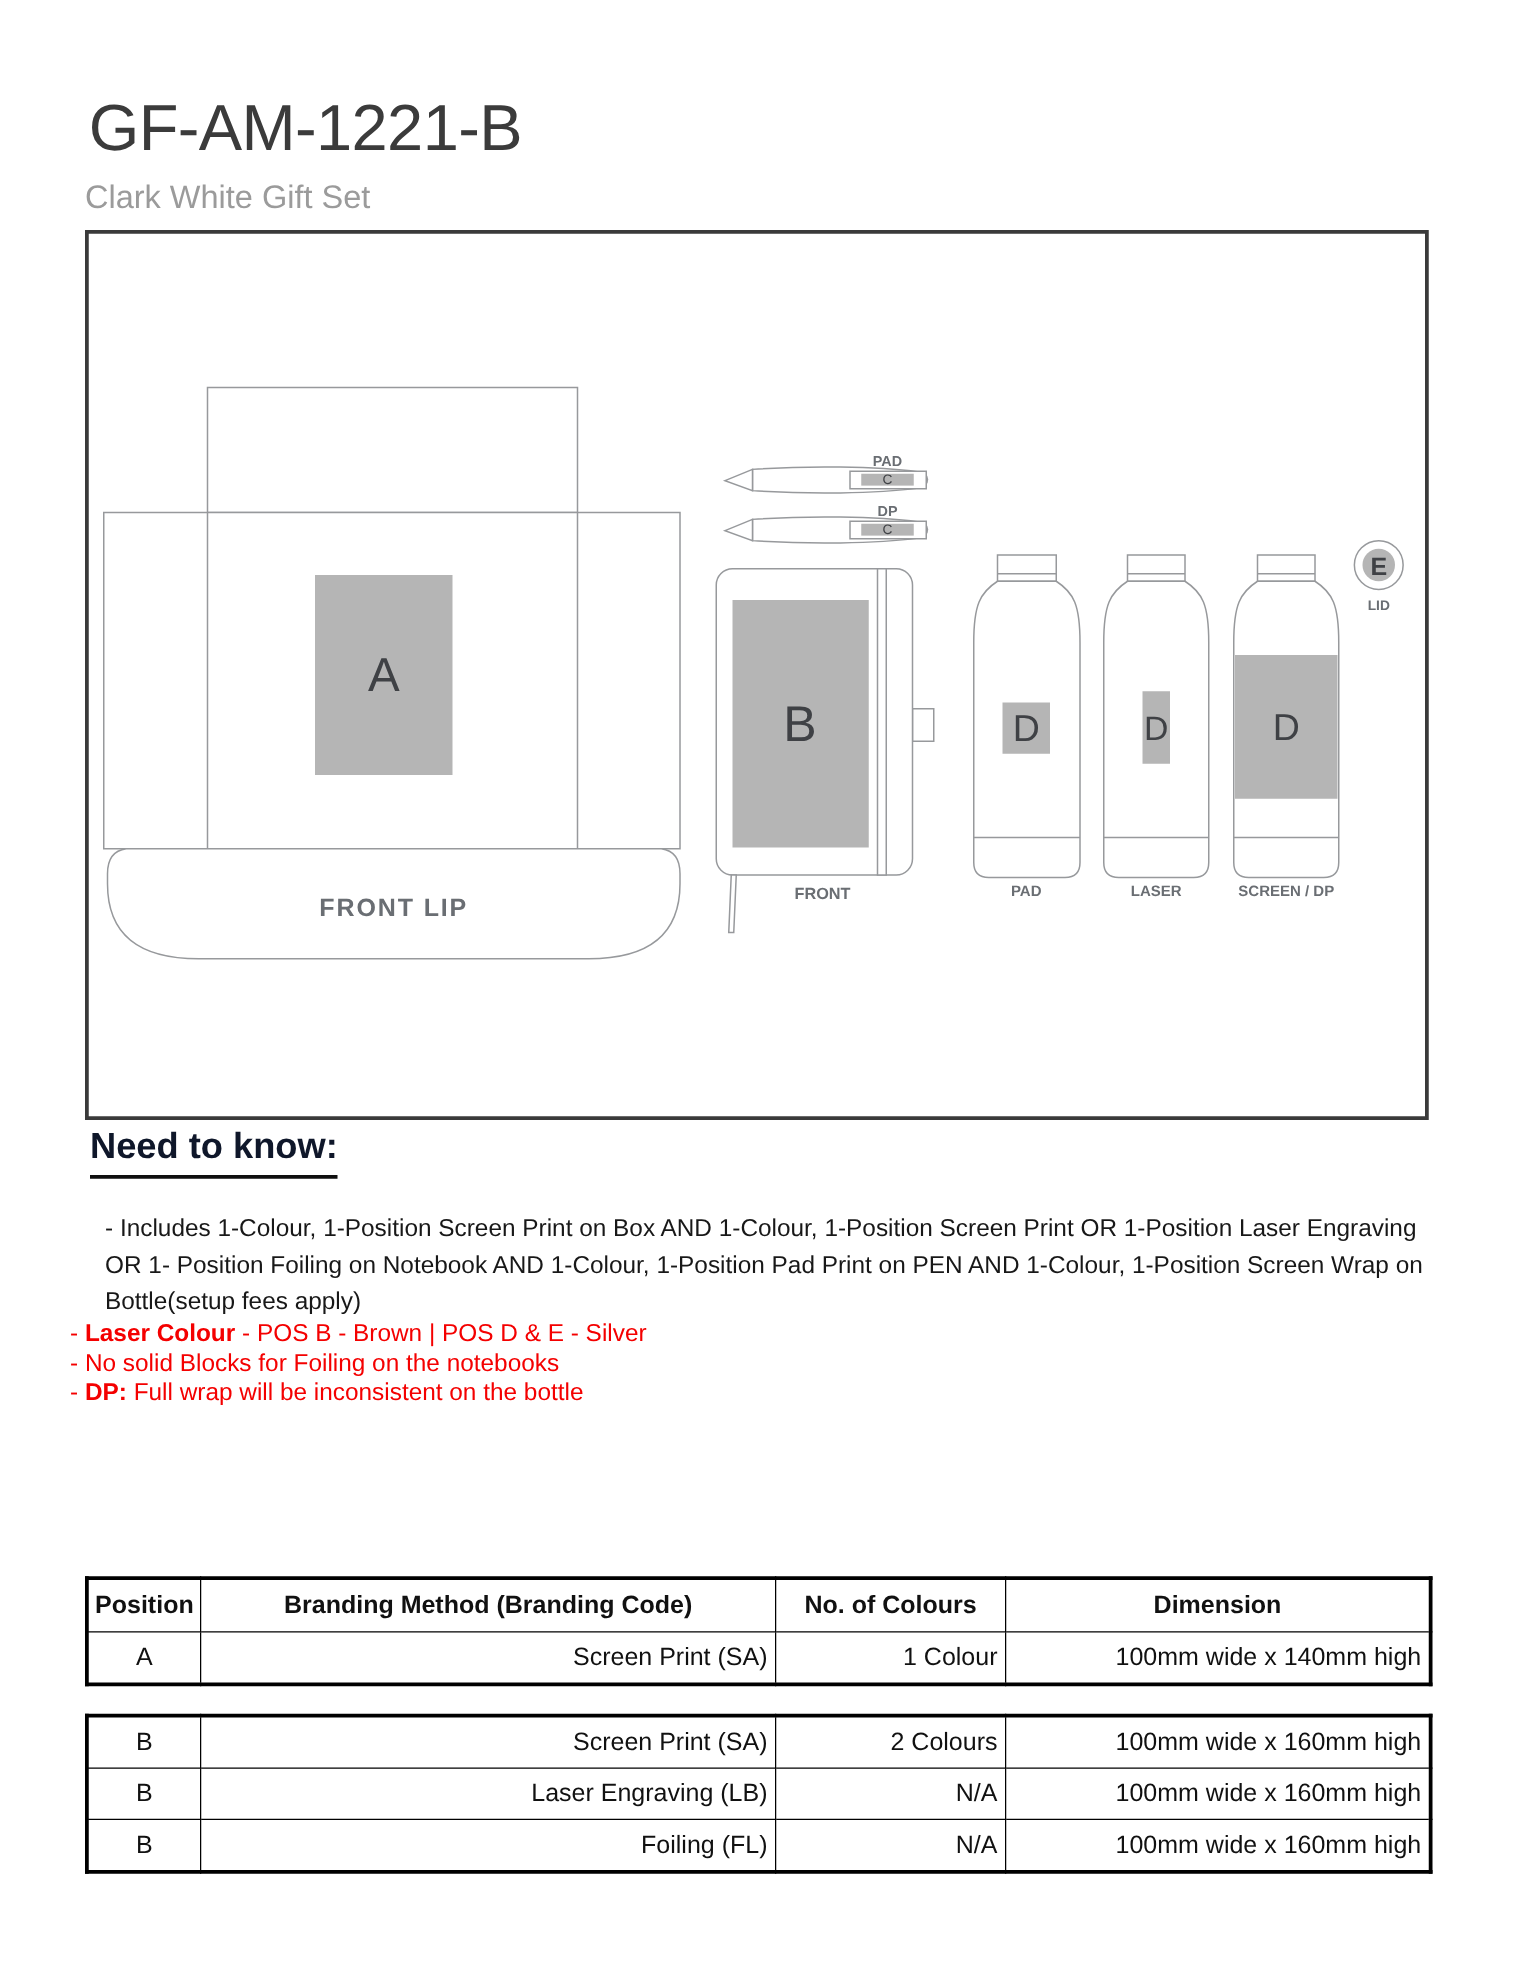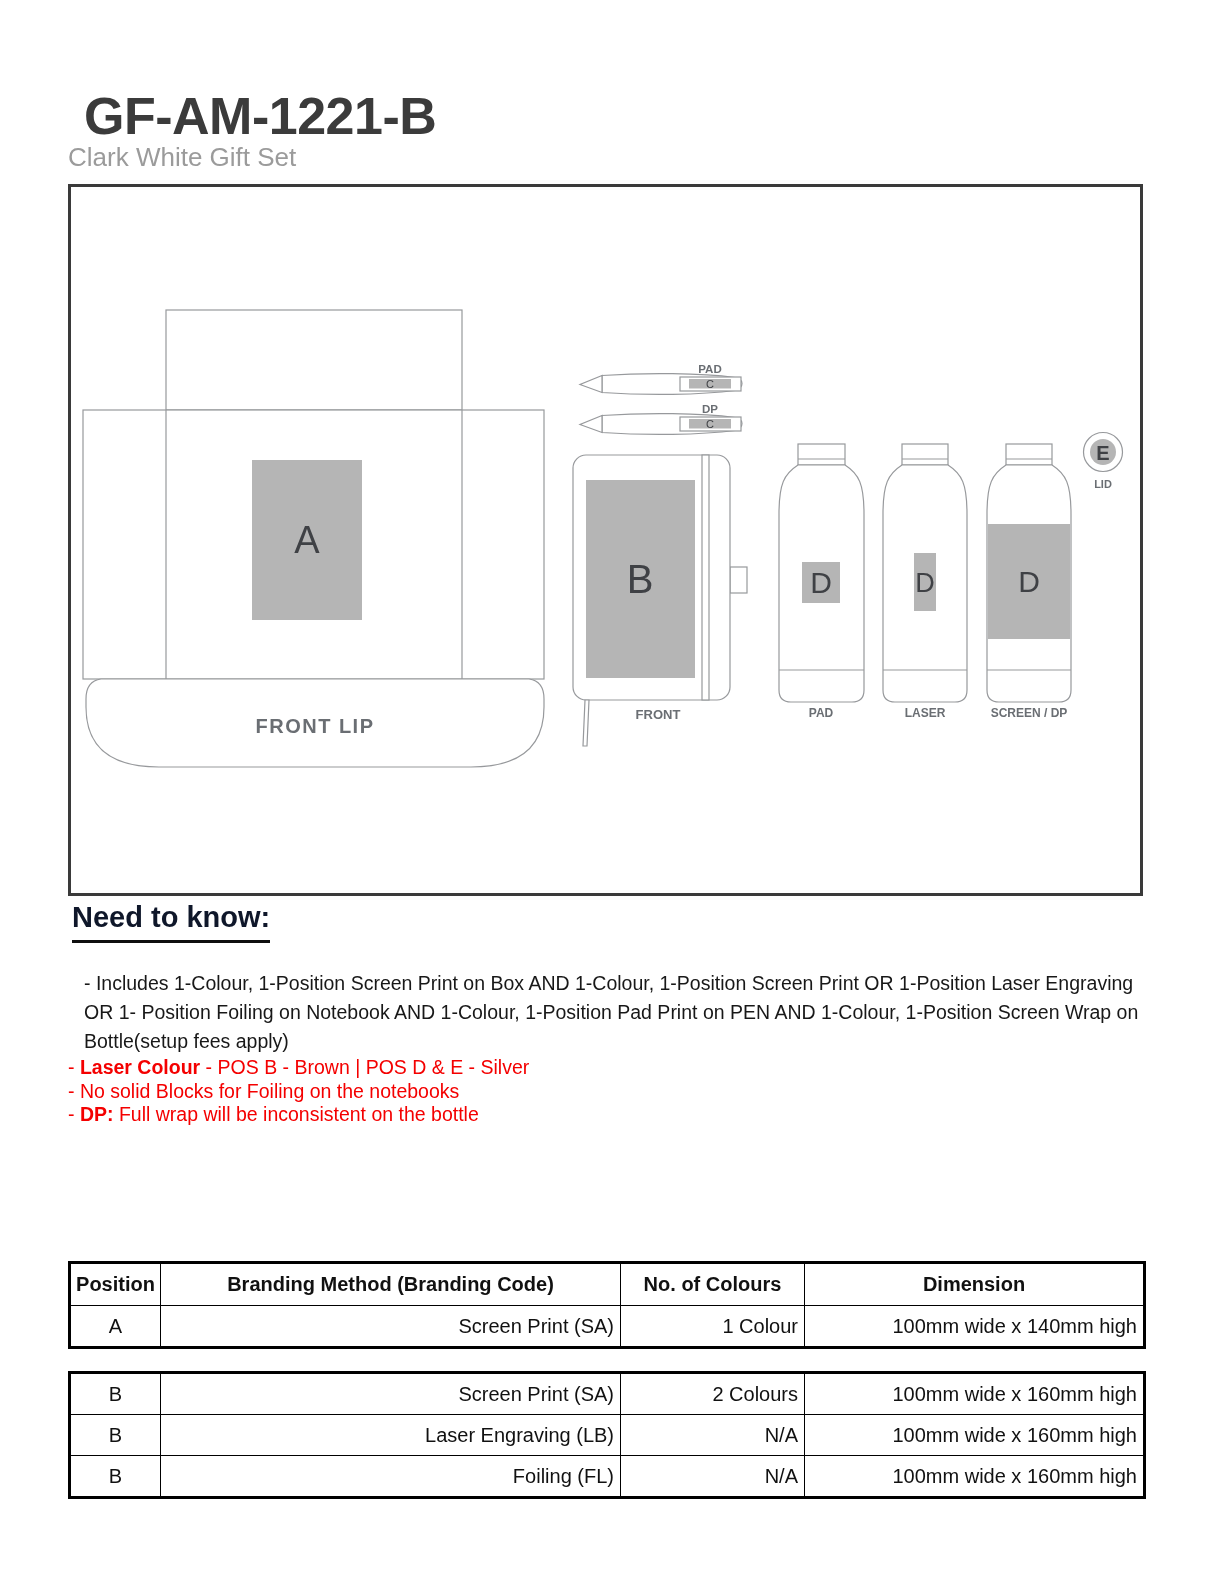--- a/index.html
+++ b/index.html
@@ -8,8 +8,8 @@
     font-family:"Liberation Sans", sans-serif; overflow:hidden;
   }
   .title {
-    position:absolute; left:68px; top:70px; margin:16px;
-    font-size:52px; font-weight:bold; color:#3b3b3b; letter-spacing:-0.5px;
+    position:absolute; left:68px; top:70px; margin:3px;
+    font-size:52px; font-weight:normal; color:#3b3b3b; letter-spacing:-0.5px;
   }
   .subtitle {
     position:absolute; left:68px; top:142px;

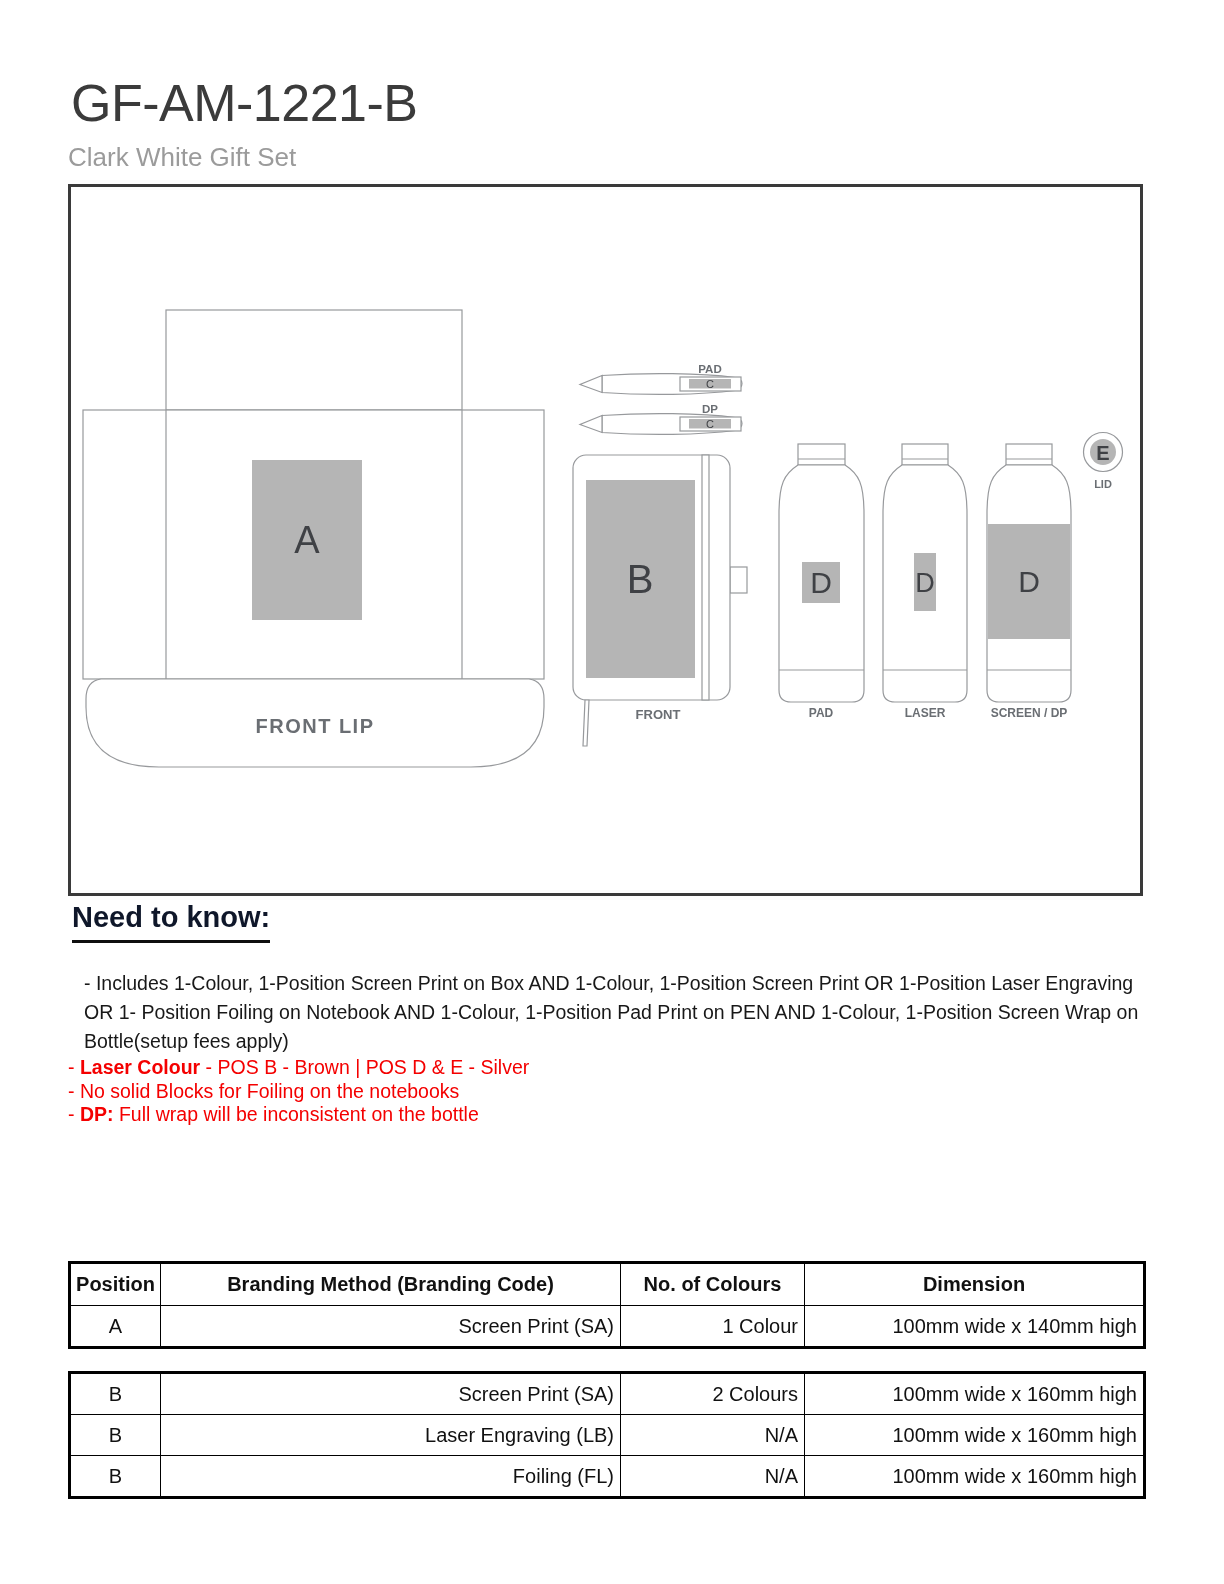--- a/index.html
+++ b/index.html
@@ -32,7 +32,7 @@
     font-size:19.5px; line-height:29px; color:#181818;
   }
   .notes {
-    position:absolute; left:68px; top:1056px; width:1080px;
+    position:absolute; left:56px; top:1056px; width:1080px;
     font-size:19.5px; line-height:23.6px; color:#f40000;
   }
   .note b { font-weight:bold; }

